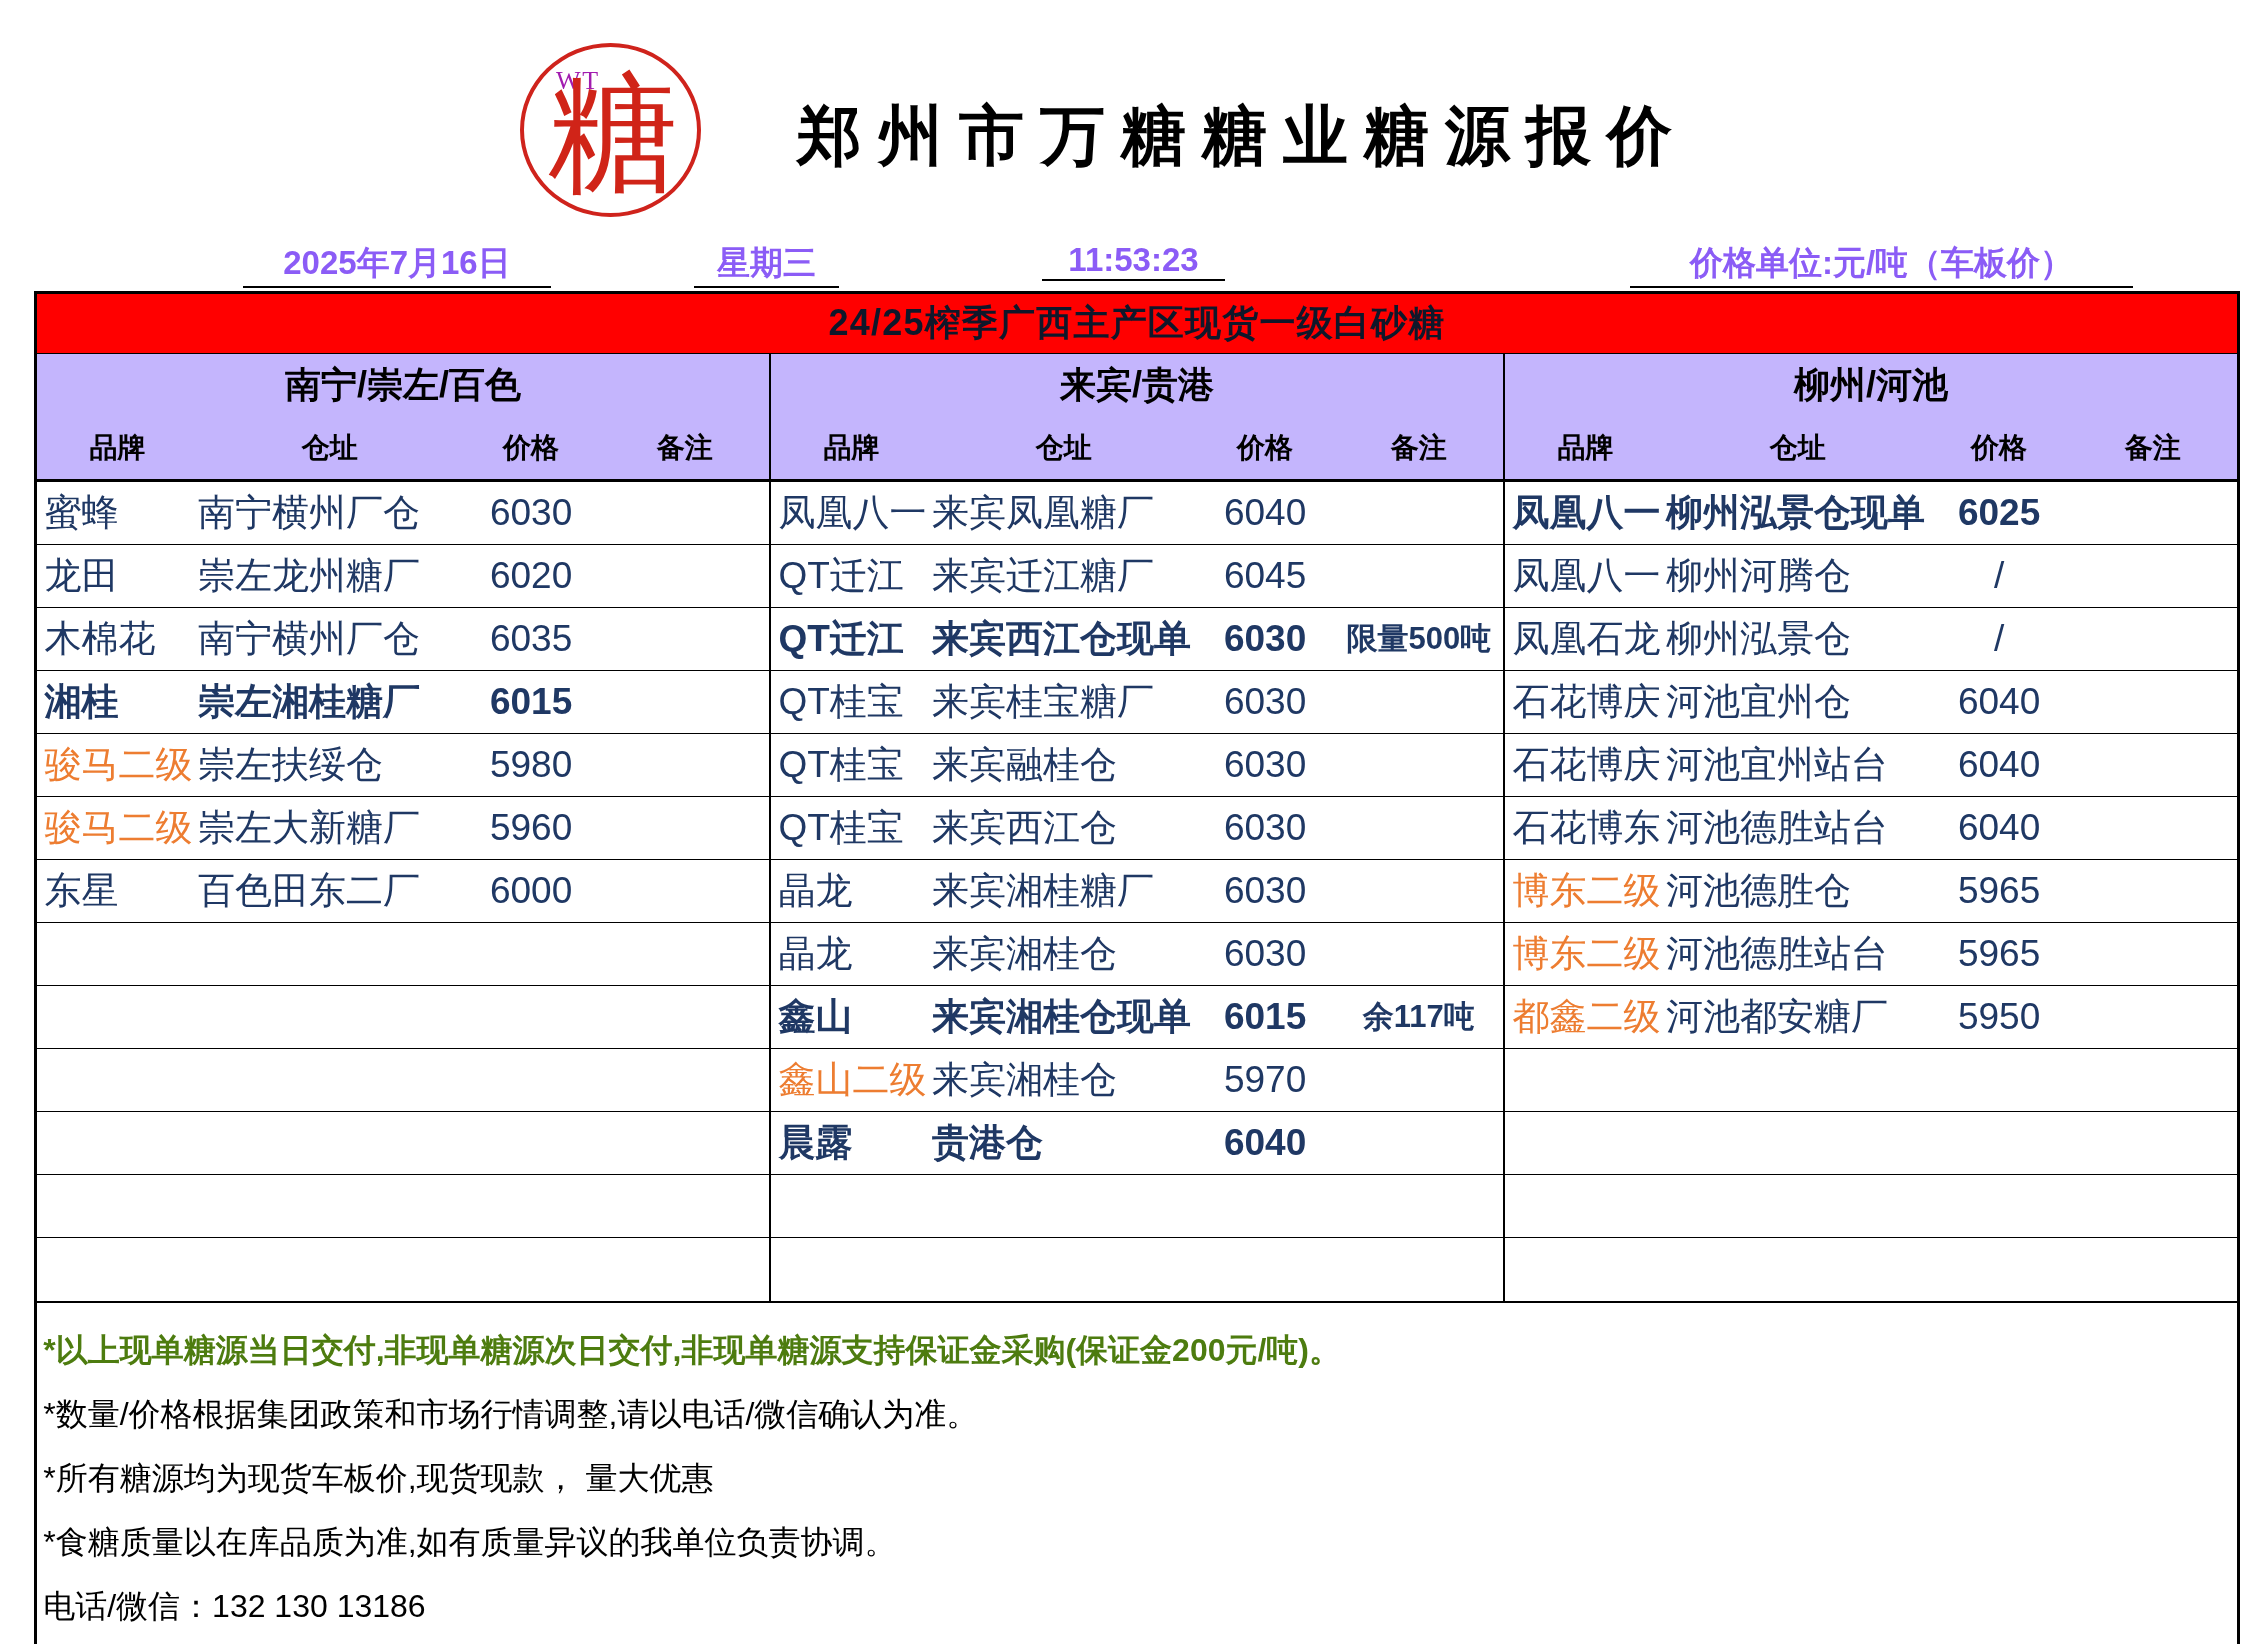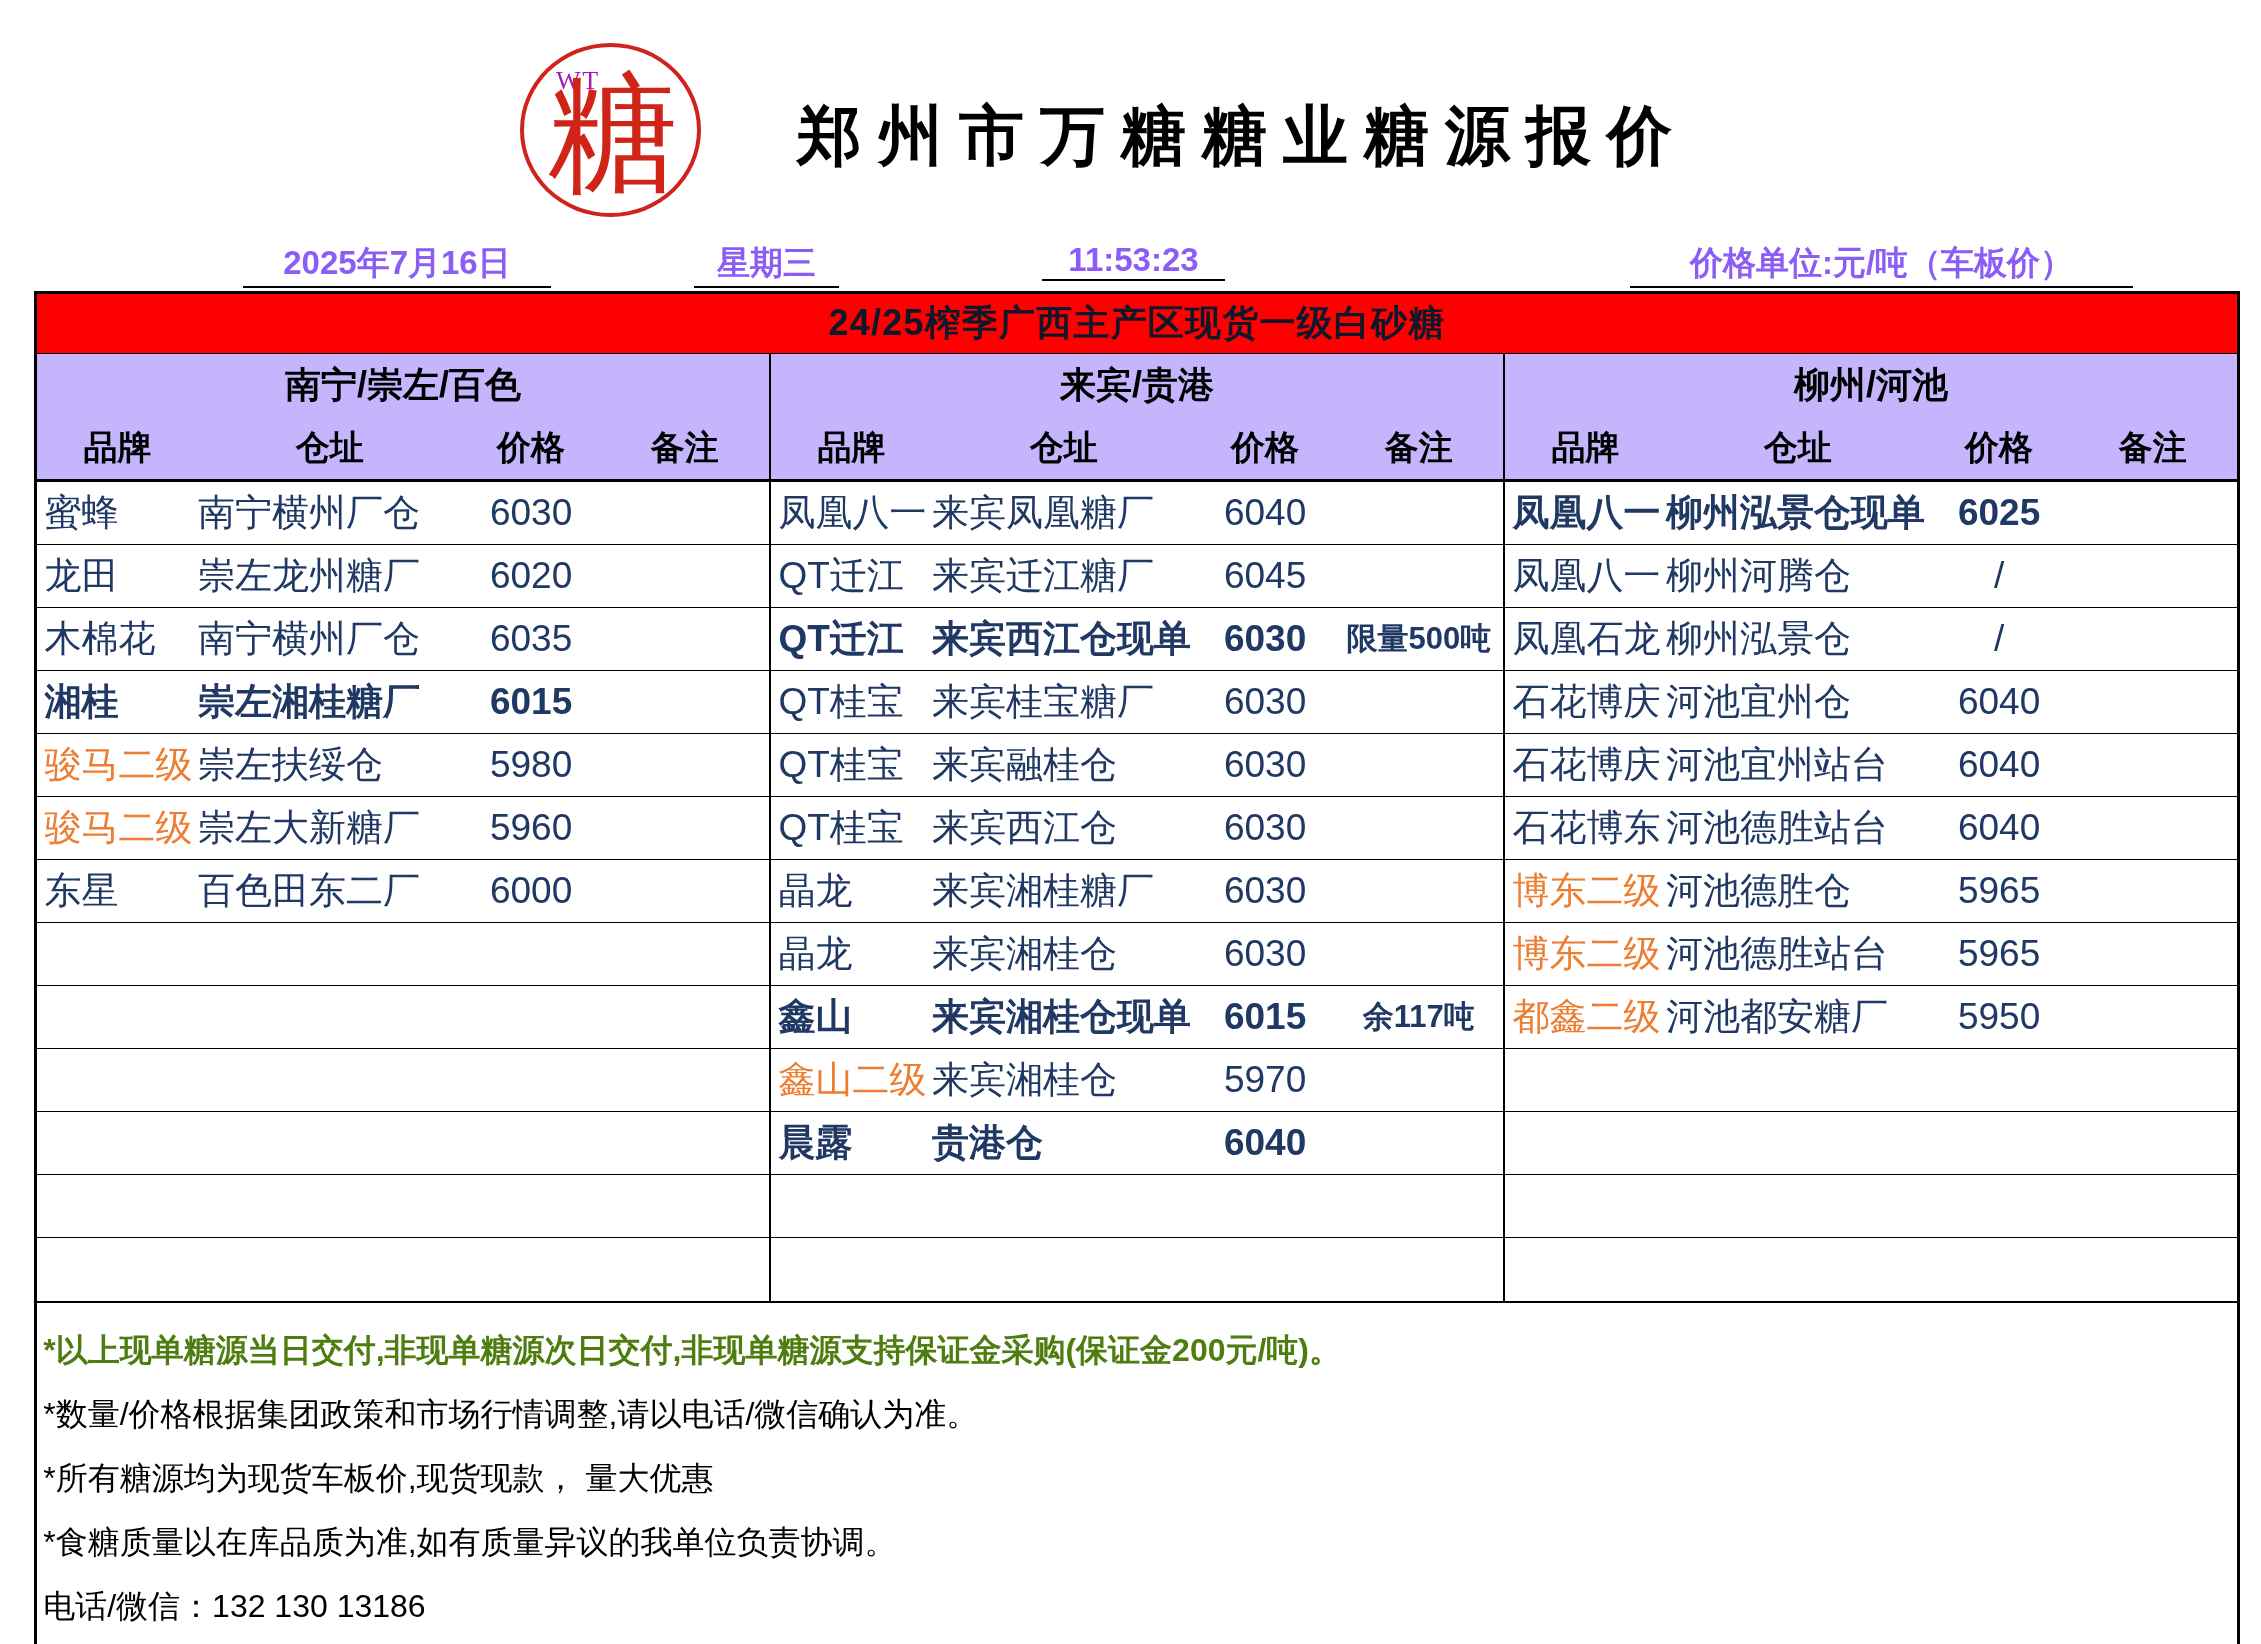--- a/index.html
+++ b/index.html
@@ -60,7 +60,7 @@
     font-size:36px; font-weight:700; color:#000;
   }
   .col-heads { height:62px; display:flex; align-items:center; }
-  .col-head { font-size:34px; font-weight:700; color:#000; text-align:center; }
+  .col-head { font-size:28px; font-weight:700; color:#000; text-align:center; }
   .w-brand { width:22%; }
   .w-wh    { width:36%; }
   .w-price { width:19%; }

